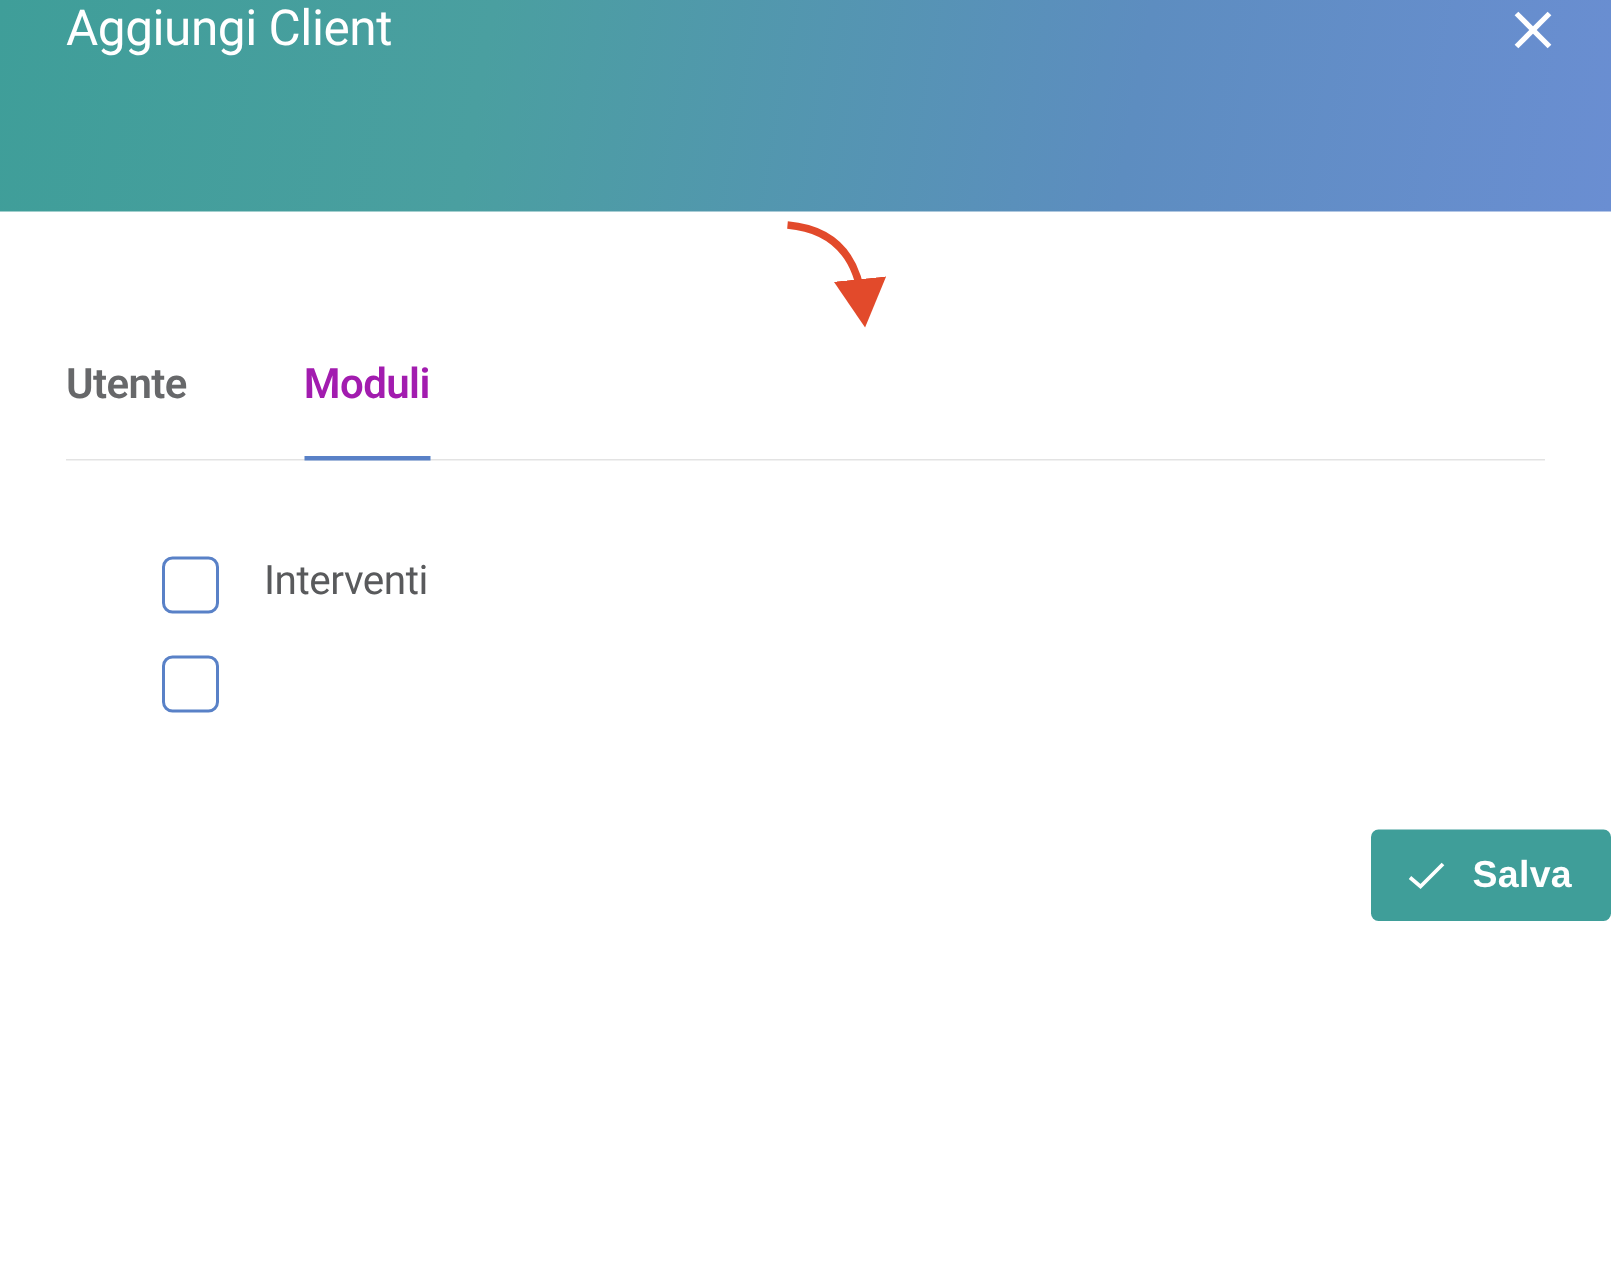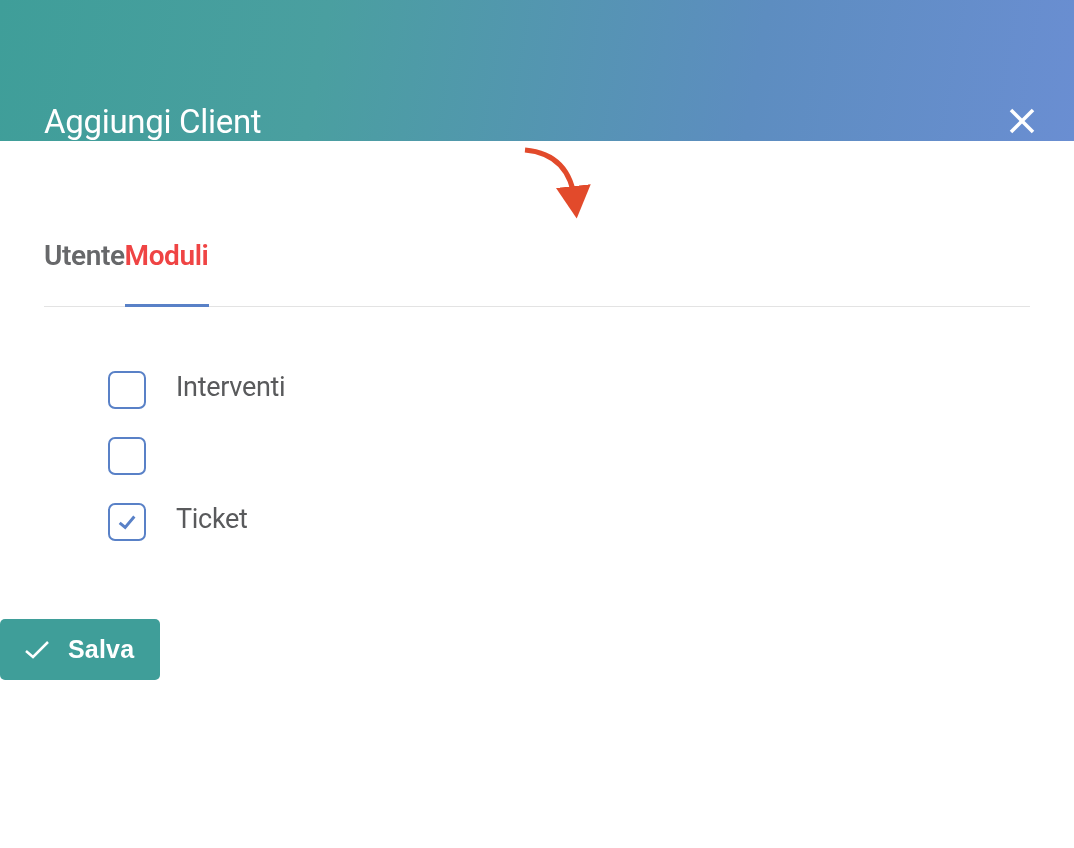--- a/index.html
+++ b/index.html
@@ -15,7 +15,7 @@
       height: 141px;
       background: linear-gradient(100deg, #3f9e99 0%, #4a9fa0 30%, #5d8dc0 70%, #6a8ed2 100%);
       display: flex;
-      align-items: flex-end;
+      align-items: flex-start;
       justify-content: space-between;
       padding: 0 32px 0 44px;
     }

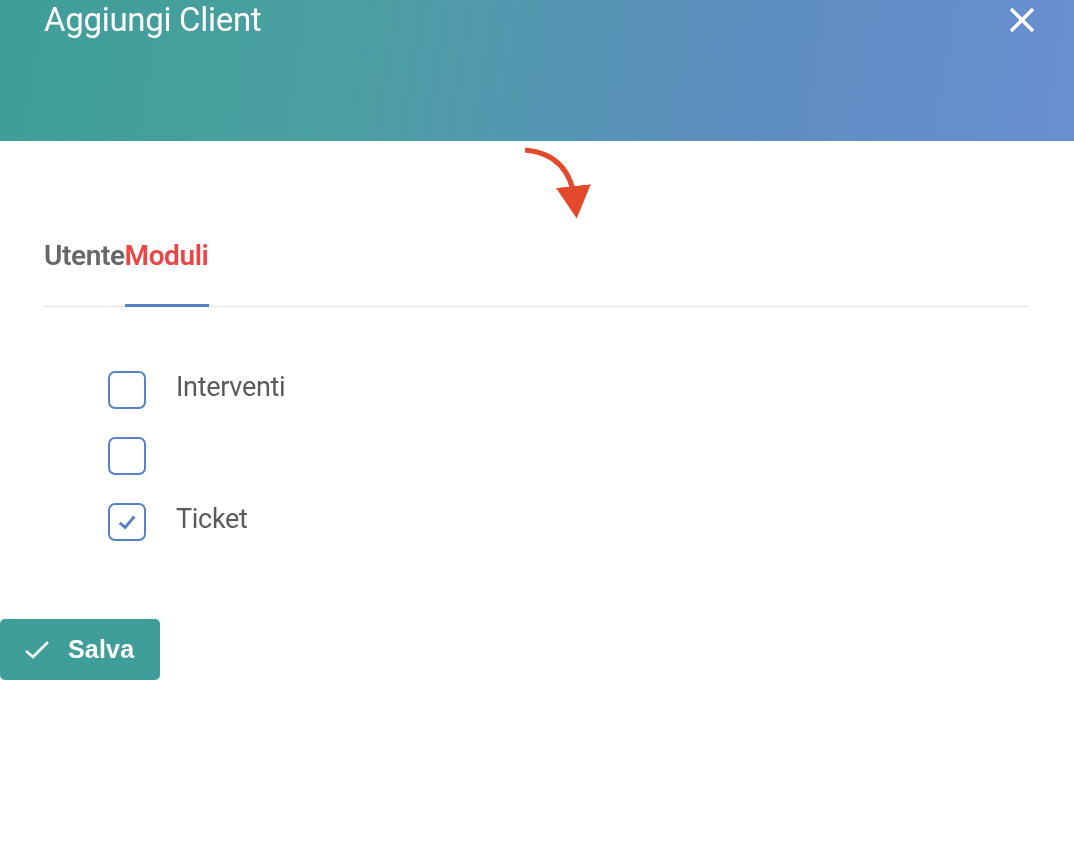--- a/index.html
+++ b/index.html
@@ -46,6 +46,7 @@
 
     .tabs {
       display: flex;
+      gap: 78px;
       margin: 98px 44px 0 44px;
       border-bottom: 1px solid #e3e3e3;
       position: relative;

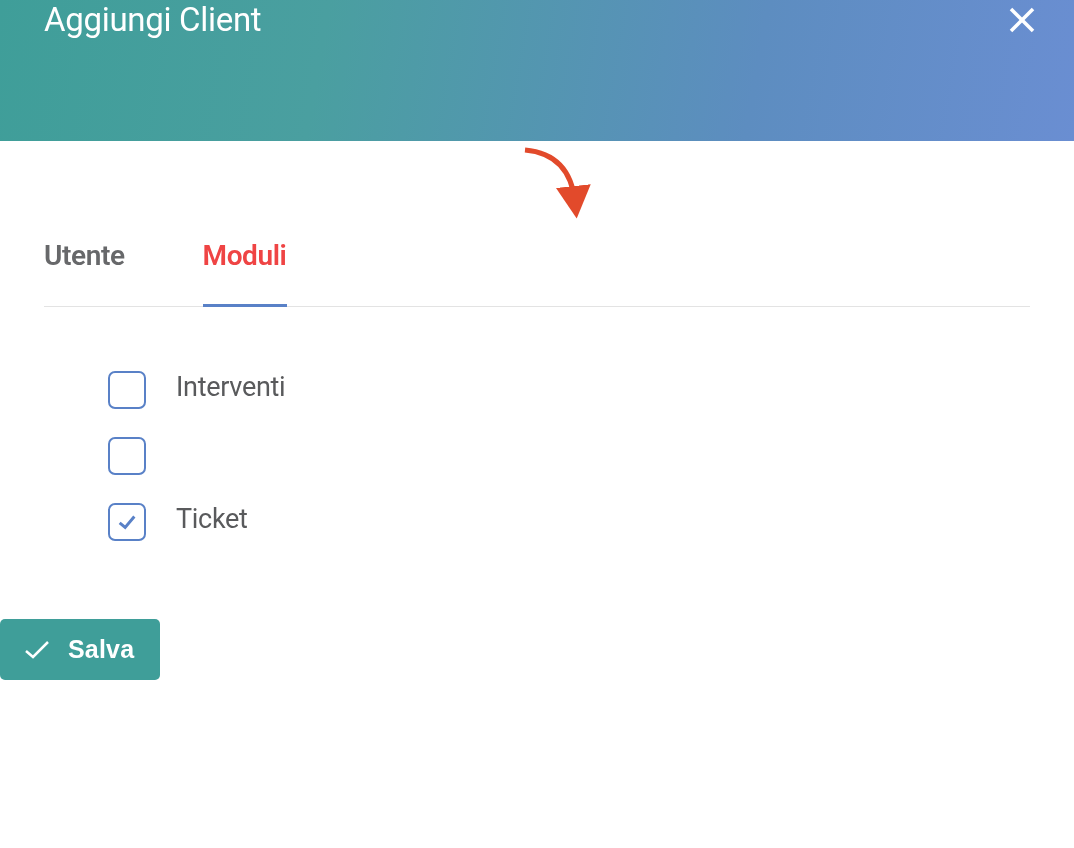--- a/index.html
+++ b/index.html
@@ -61,7 +61,7 @@
       position: relative;
     }
     .tab.active {
-      color: #ef4444;
+      color: #a21caf;
     }
     .tab.active::after {
       content: "";

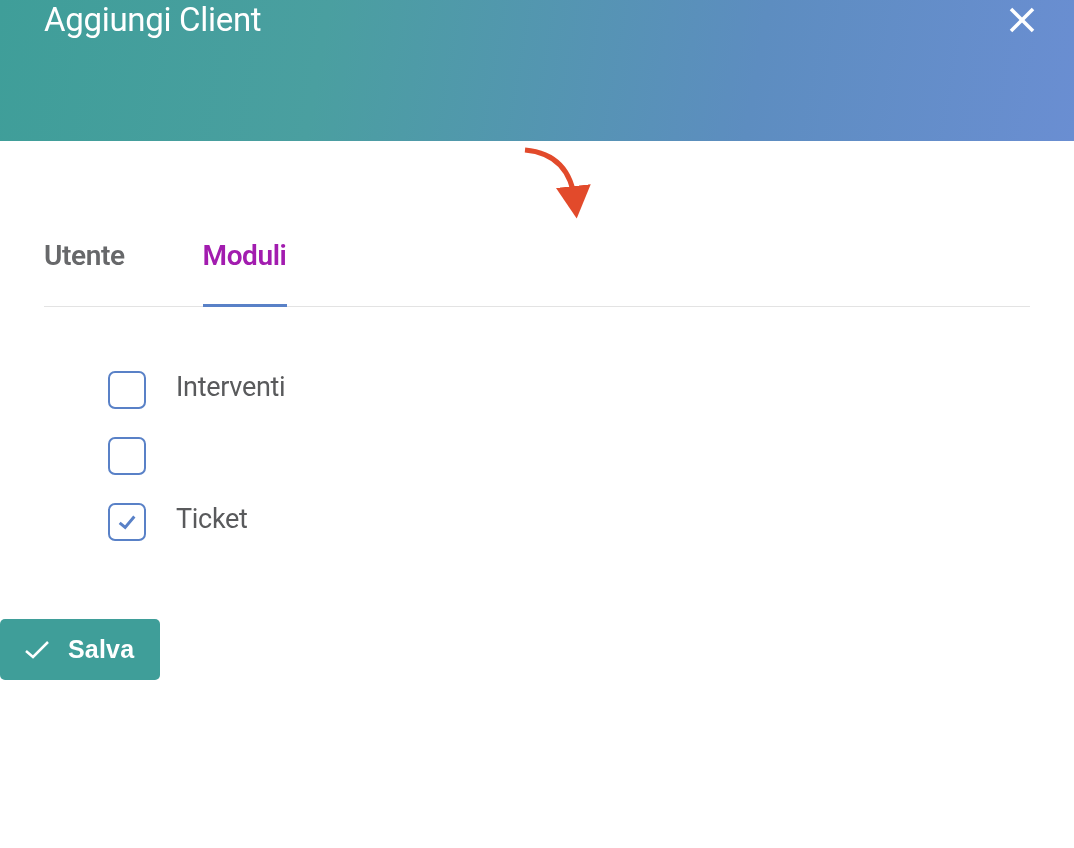--- a/index.html
+++ b/index.html
@@ -169,14 +169,6 @@
       
     </div>
   </div>
-  <div class="option-row">
-    <div class="checkbox checked">
-      <svg width="22" height="22" viewBox="0 0 24 24">
-          <polyline points="4 13 10 18 20 6"></polyline>
-        </svg>
-    </div>
-    <div class="option-label">Ticket</div>
-  </div>
 </div>
 
 <div class="save-row">

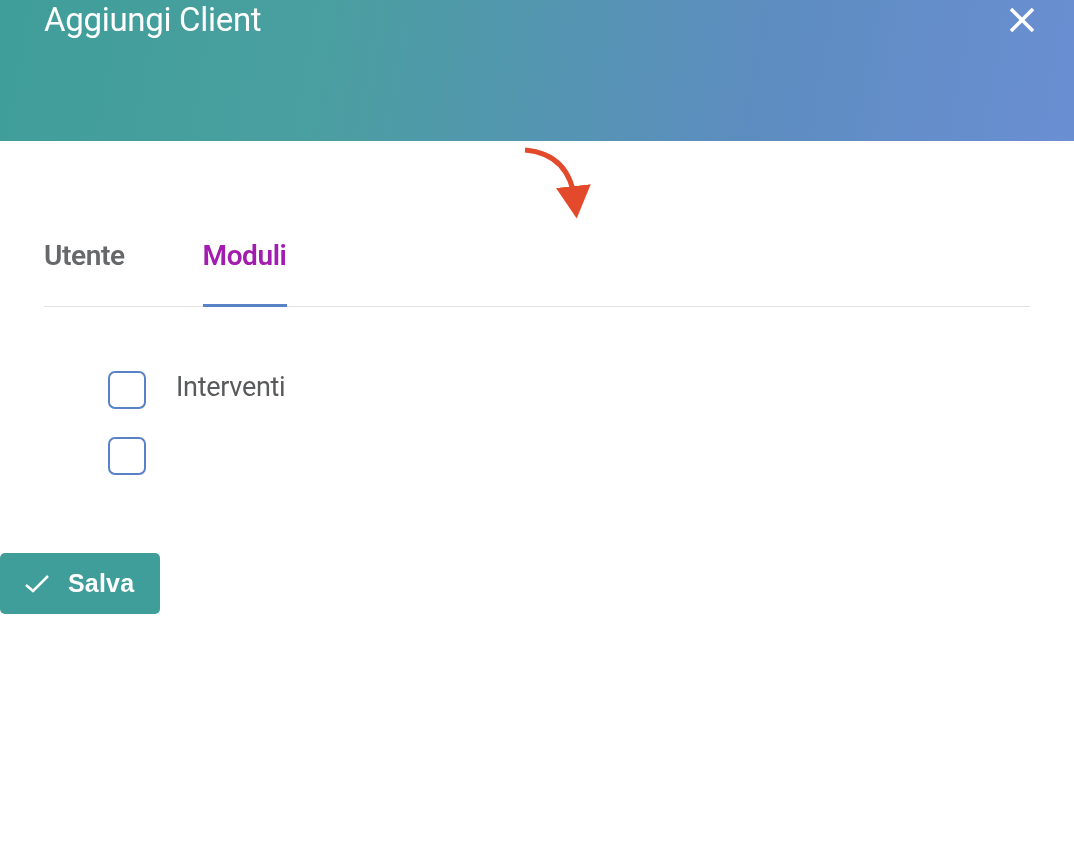--- a/index.html
+++ b/index.html
@@ -111,7 +111,7 @@
 
     .save-row {
       display: flex;
-      justify-content: flex-start;
+      justify-content: flex-end;
       margin-top: 78px;
     }
     .save-btn {

